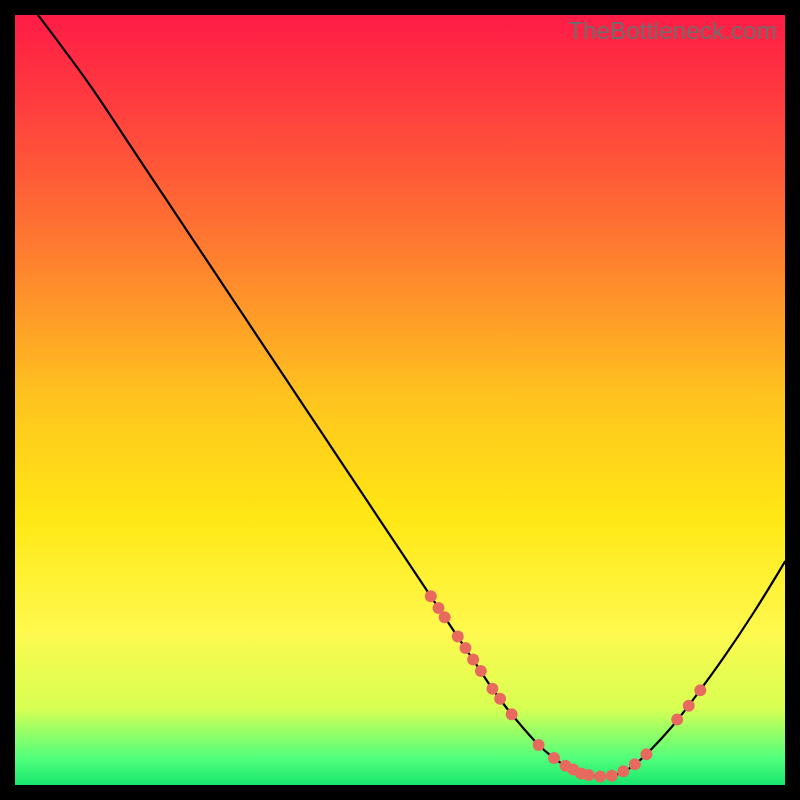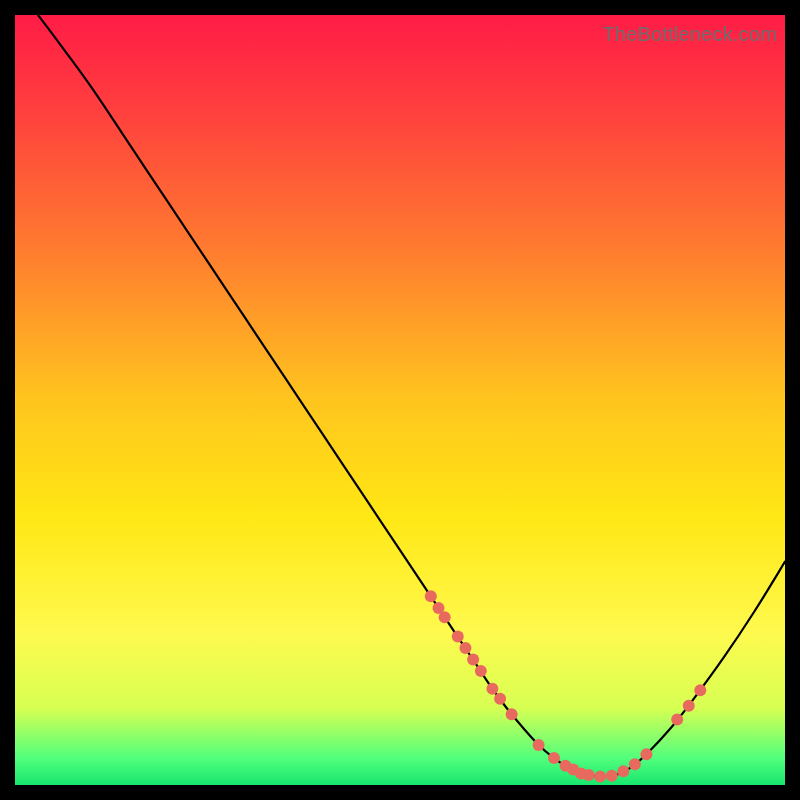--- a/index.html
+++ b/index.html
@@ -21,10 +21,10 @@
   }
   .watermark {
     position: absolute;
-    top: 8px;
+    top: 2px;
     right: 8px;
     color: #6d6d6d;
-    font-size: 20px;
+    font-size: 24px;
     font-weight: 500;
     letter-spacing: 0.2px;
     z-index: 5;

